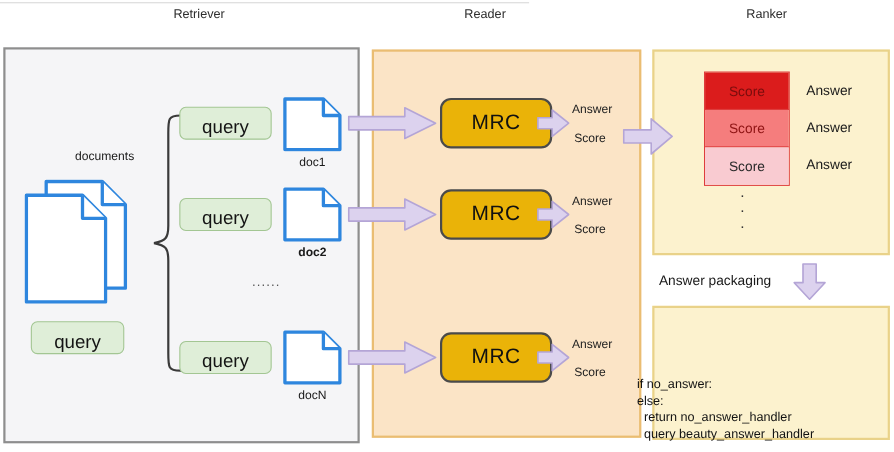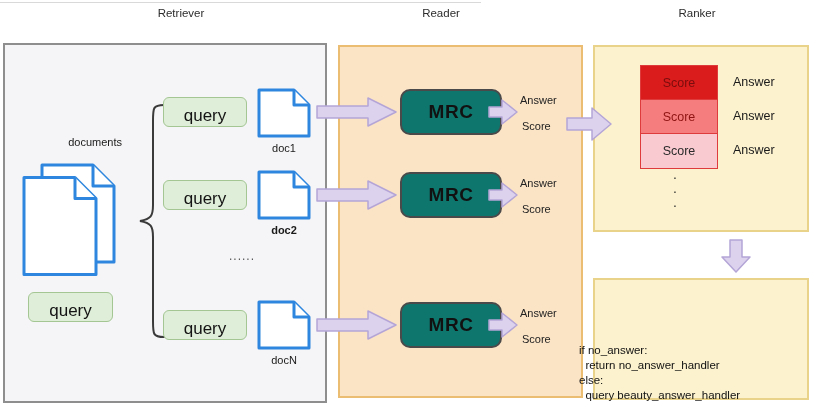--- a/index.html
+++ b/index.html
@@ -22,9 +22,9 @@
   .doc-label { position:absolute; transform:translateX(-50%); font-size:11px; color:#1a1a1a; }
   .ellipsis { position:absolute; left:229px; top:249px; font-size:12px; letter-spacing:1px; color:#555; }
 
-  .mrc-box { position:absolute; left:400px; width:102px; height:46px; background:#0f766e;
+  .mrc-box { position:absolute; left:400px; width:102px; height:46px; background:#eab308;
              border:2px solid #4a4a4a; border-radius:10px; display:flex; align-items:center; justify-content:center;
-             font-size:19px; font-weight:700; letter-spacing:0.5px; color:#111; }
+             font-size:19px; font-weight:400; letter-spacing:0.5px; color:#111; }
   .io-label { position:absolute; font-size:11px; color:#222; }
 
   .score-stack { position:absolute; left:640px; top:65px; width:78px; border:1.5px solid #de3c3c; }

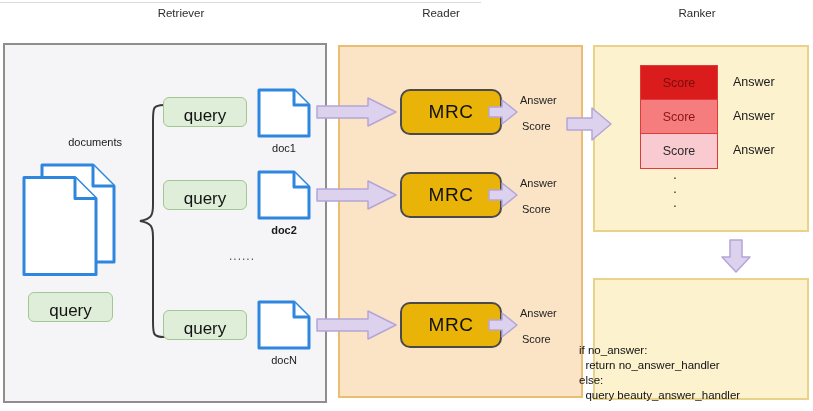--- a/index.html
+++ b/index.html
@@ -170,6 +170,7 @@
 .
 .</div>
 
+  <div class="packaging-label">Answer packaging</div>
   <svg class="abs arrow" style="left:721px; top:239px;" width="30" height="34" viewBox="0 0 30 34">
     <polygon points="9,1 21,1 21,18 29,18 15,33 1,18 9,18"></polygon>
   </svg>

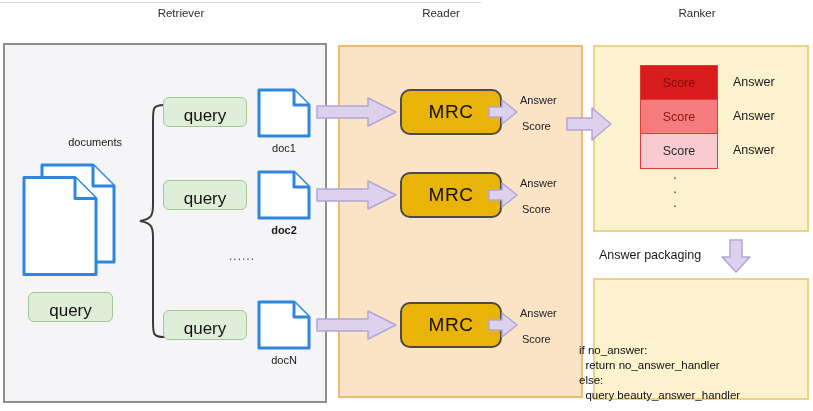--- a/index.html
+++ b/index.html
@@ -178,8 +178,8 @@
   <div class="panel panel-code"></div>
   <div class="code-block">
     <div class="code-line">if no_answer:</div>
+    <div class="code-line">else:</div>
     <div class="code-line">  return no_answer_handler</div>
-    <div class="code-line">else:</div>
     <div class="code-line">  query beauty_answer_handler</div>
   </div>
 

